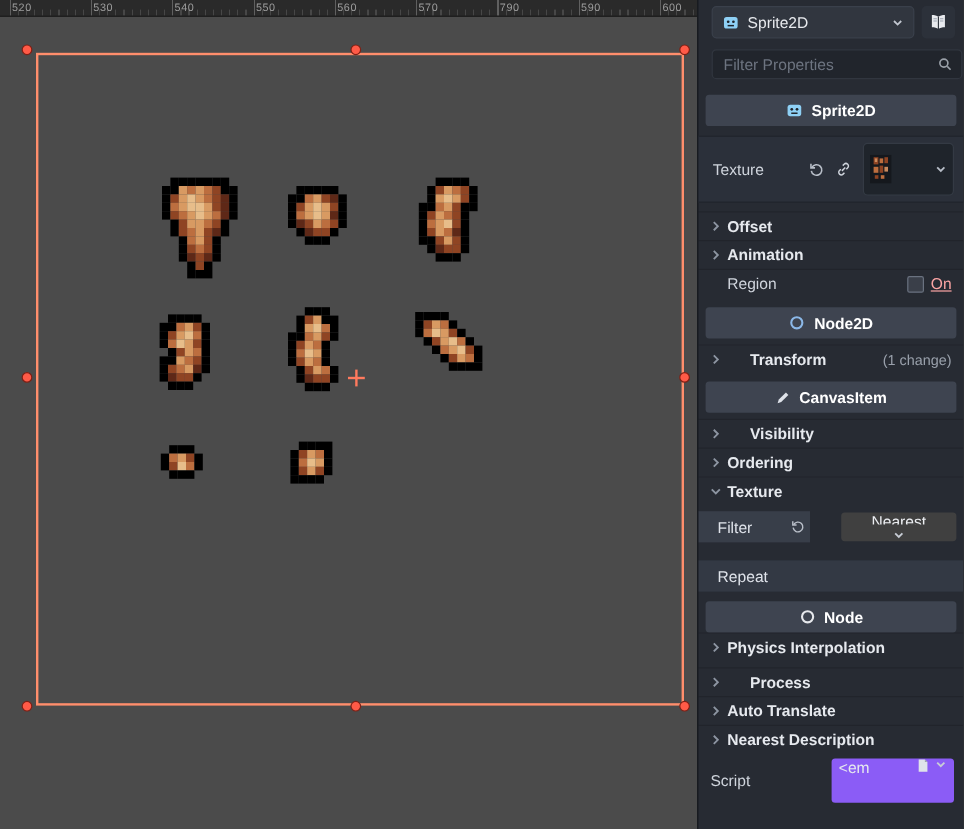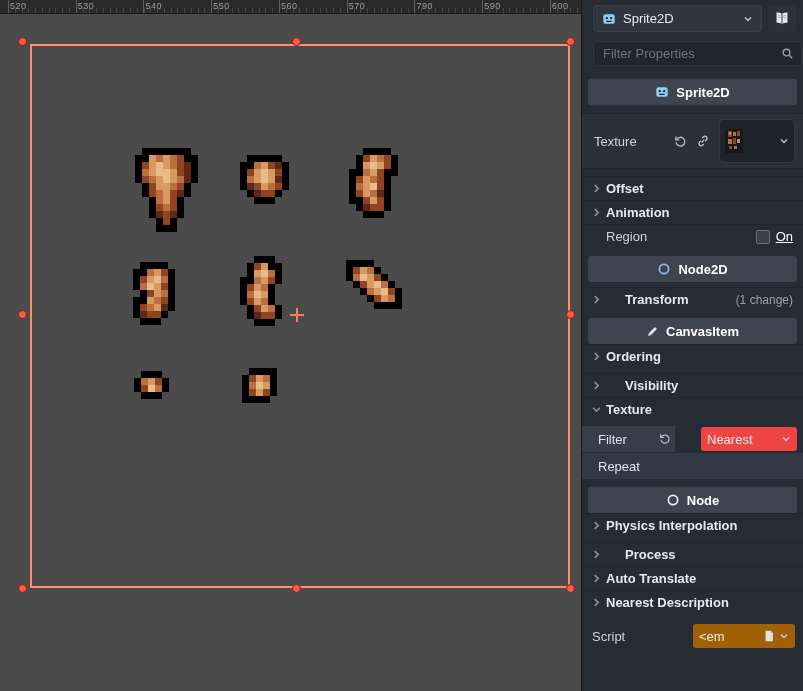--- a/index.html
+++ b/index.html
@@ -61,7 +61,7 @@
   .proprow .lbl{color:#cfd4dc;}
   .checkbox{margin-left:auto;width:14px;height:14px;border-radius:2px;background:#3a3f49;
             border:1px solid #6a7280;}
-  .onlbl{margin-left:6px;color:#ffffff;text-decoration:underline;}
+  .onlbl{margin-left:6px;color:#fca5a5;text-decoration:underline;}
   .subrow{display:flex;height:26px;margin-top:1px;align-items:stretch;}
   .sublabel{flex:1;background:#383e49;display:flex;align-items:center;gap:5px;
             padding:0 4px 0 16px;color:#dfe3ea;}

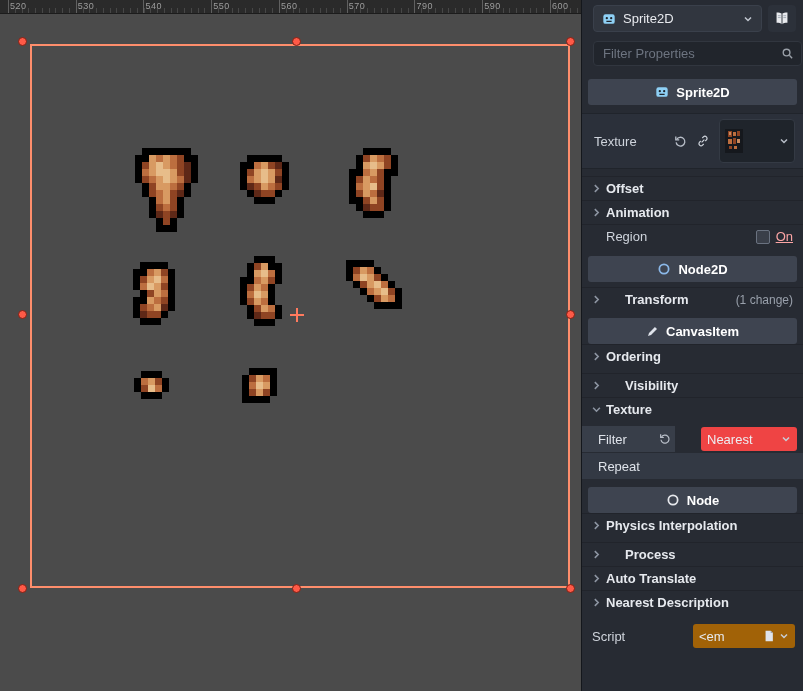--- a/index.html
+++ b/index.html
@@ -620,6 +620,14 @@
       </span>
       <span>CanvasItem</span>
     </div>
+    <div class="grow mt5">
+      <span>
+          <svg width="9" height="9" viewBox="0 0 8 8">
+            <path d="M2.5 1l3 3-3 3" stroke="#8d95a2" stroke-width="1.4" fill="none"></path>
+          </svg>
+        </span>
+      <span class="lbl">Visibility</span>
+    </div>
     <div class="grow">
       <span>
           <svg width="9" height="9" viewBox="0 0 8 8">
@@ -627,14 +635,6 @@
           </svg>
         </span>
       <span class="lbl">Ordering</span>
-    </div>
-    <div class="grow mt5">
-      <span>
-          <svg width="9" height="9" viewBox="0 0 8 8">
-            <path d="M2.5 1l3 3-3 3" stroke="#8d95a2" stroke-width="1.4" fill="none"></path>
-          </svg>
-        </span>
-      <span class="lbl">Visibility</span>
     </div>
     <div class="grow">
       <span>

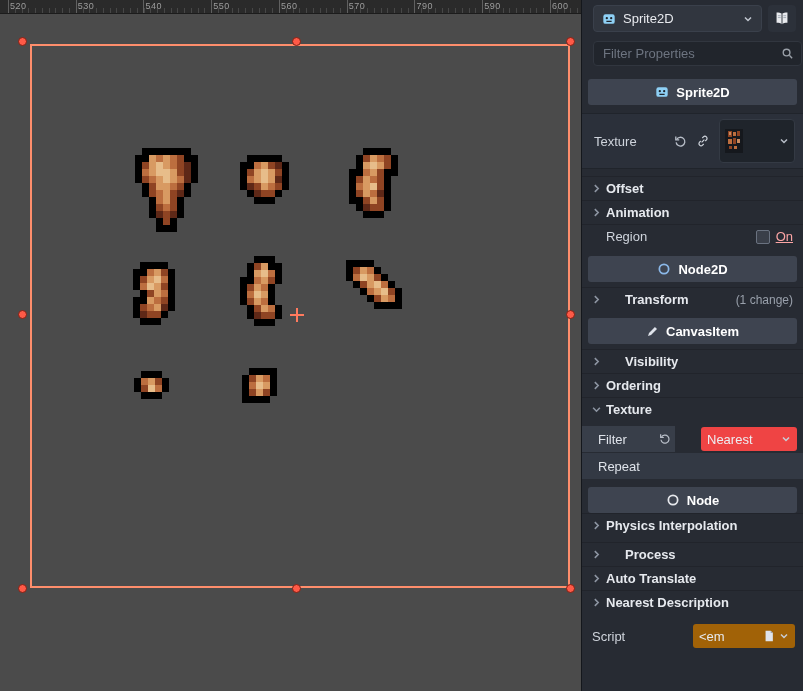--- a/index.html
+++ b/index.html
@@ -66,8 +66,8 @@
   .sublabel{flex:1;background:#383e49;display:flex;align-items:center;gap:5px;
             padding:0 4px 0 16px;color:#dfe3ea;}
   .sublabel .lbl{flex:1;}
-  .dropdown{width:96px;background:#ef4444;border-radius:3px;margin:1px 6px 1px 2px;
-            display:flex;align-items:center;gap:4px;padding:0 6px;color:#eceef2;}
+  .dropdown{width:96px;background:#404040;border-radius:3px;margin:1px 6px 1px 2px;
+            display:flex;align-items:center;gap:4px;padding:0 6px;color:#eceef2;flex-direction:column;}
   .dropdown .val{flex:1;overflow:hidden;white-space:nowrap;}
   .scriptrow{margin-top:8px;height:28px;display:flex;align-items:center;padding:0 8px 0 10px;}
   .scriptrow .lbl{flex:1;color:#cfd4dc;}

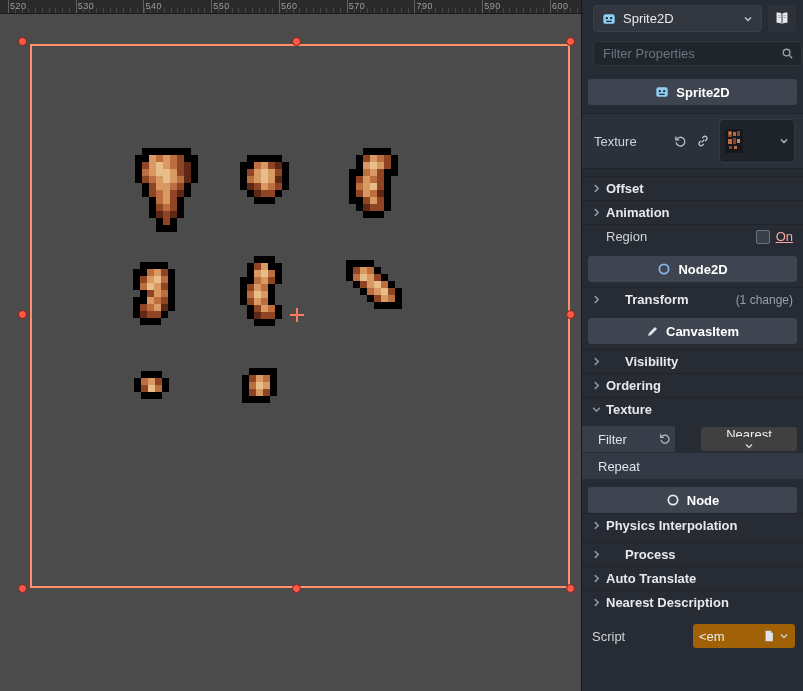--- a/index.html
+++ b/index.html
@@ -62,7 +62,7 @@
   .checkbox{margin-left:auto;width:14px;height:14px;border-radius:2px;background:#3a3f49;
             border:1px solid #6a7280;}
   .onlbl{margin-left:6px;color:#fca5a5;text-decoration:underline;}
-  .subrow{display:flex;height:26px;margin-top:1px;align-items:stretch;}
+  .subrow{display:flex;height:26px;margin-top:15px;align-items:stretch;}
   .sublabel{flex:1;background:#383e49;display:flex;align-items:center;gap:5px;
             padding:0 4px 0 16px;color:#dfe3ea;}
   .sublabel .lbl{flex:1;}

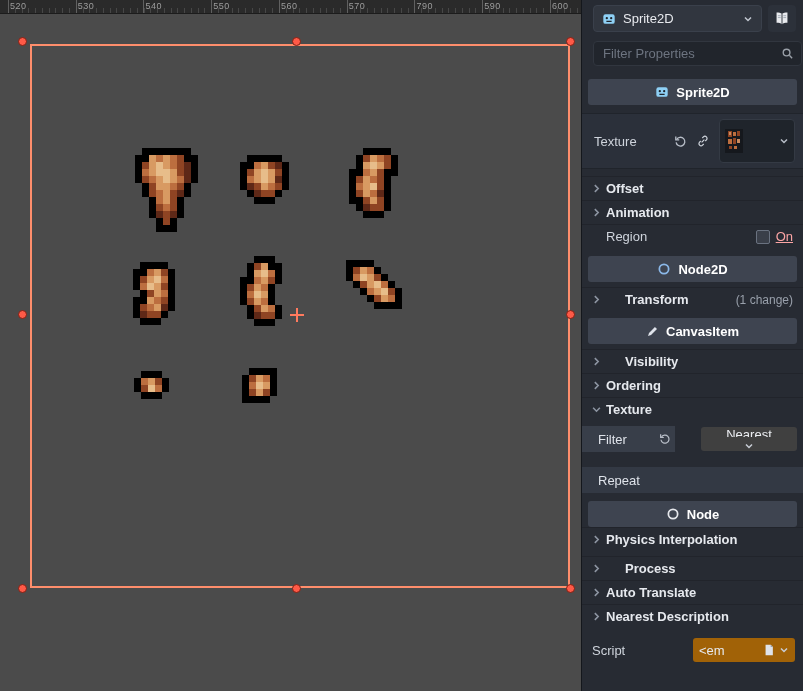--- a/index.html
+++ b/index.html
@@ -71,8 +71,8 @@
   .dropdown .val{flex:1;overflow:hidden;white-space:nowrap;}
   .scriptrow{margin-top:8px;height:28px;display:flex;align-items:center;padding:0 8px 0 10px;}
   .scriptrow .lbl{flex:1;color:#cfd4dc;}
-  .scriptdd{width:102px;height:24px;background:#a16207;border-radius:3px;display:flex;
-            align-items:center;gap:4px;padding:0 6px;color:#e6e9ee;}
+  .scriptdd{width:102px;height:37px;background:#8b5cf6;border-radius:3px;display:flex;
+            align-items:flex-start;gap:4px;padding:0 6px;color:#e6e9ee;}
   .scriptdd .val{flex:1;overflow:hidden;white-space:nowrap;}
   .mt5{margin-top:5px;gap:24px;} .mt7{margin-top:7px;} .mt8{margin-top:8px;}
   svg{display:block;}

